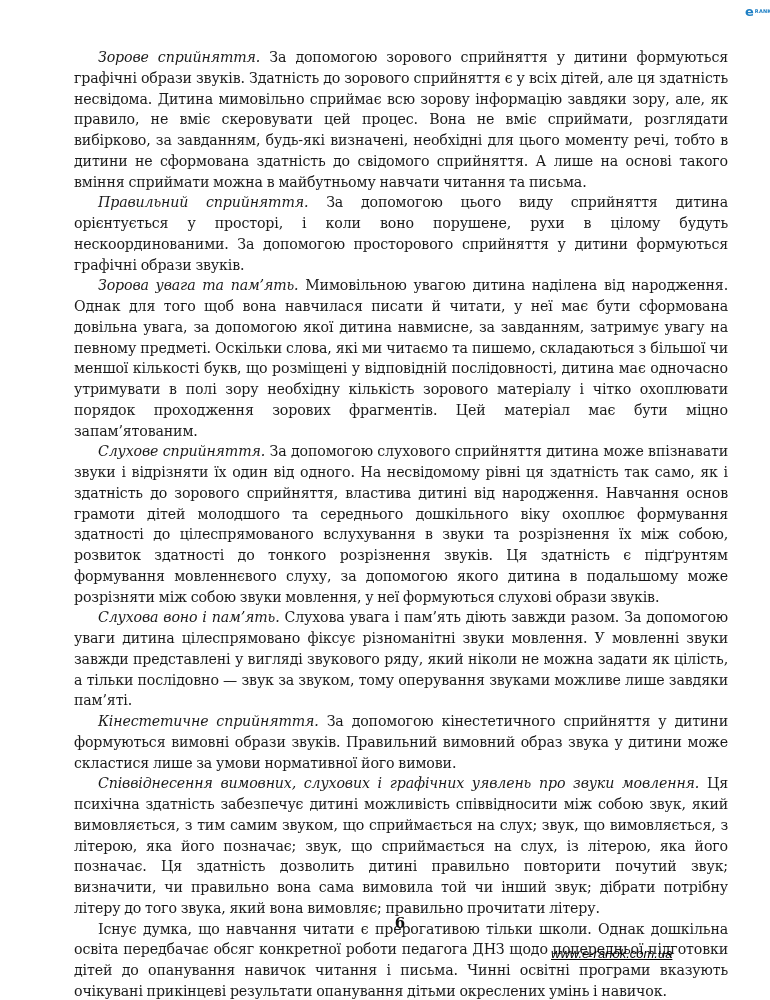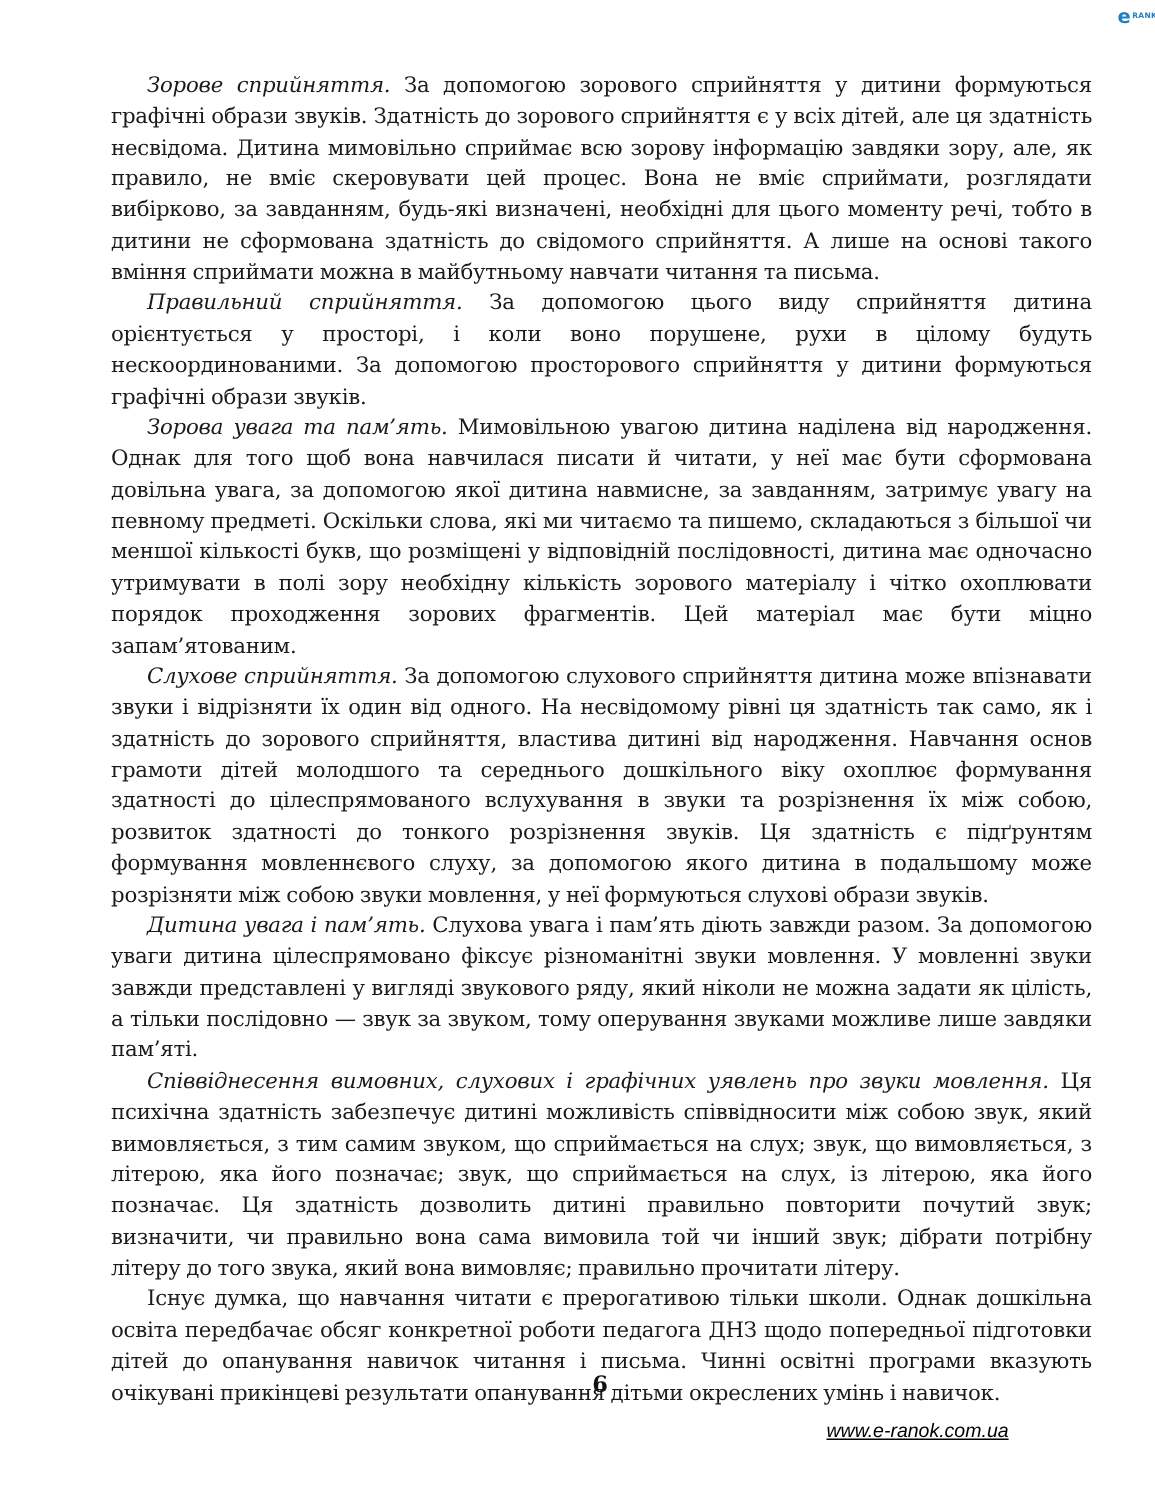--- a/index.html
+++ b/index.html
@@ -47,7 +47,7 @@
   <p><span class="term">Правильний сприйняття.</span><span> За допомогою цього виду сприйняття дитина орієнтується у просторі, і коли воно порушене, рухи в цілому будуть нескоординованими. За допомогою просторового сприйняття у дитини формуються графічні образи звуків.</span></p>
   <p><span class="term">Зорова увага та пам’ять.</span><span> Мимовільною увагою дитина наділена від народження. Однак для того щоб вона навчилася писати й читати, у неї має бути сформована довільна увага, за допомогою якої дитина навмисне, за завданням, затримує увагу на певному предметі. Оскільки слова, які ми читаємо та пишемо, складаються з більшої чи меншої кількості букв, що розміщені у відповідній послідовності, дитина має одночасно утримувати в полі зору необхідну кількість зорового матеріалу і чітко охоплювати порядок проходження зорових фрагментів. Цей матеріал має бути міцно запам’ятованим.</span></p>
   <p><span class="term">Слухове сприйняття.</span><span> За допомогою слухового сприйняття дитина може впізнавати звуки і відрізняти їх один від одного. На несвідомому рівні ця здатність так само, як і здатність до зорового сприйняття, властива дитині від народження. Навчання основ грамоти дітей молодшого та середнього дошкільного віку охоплює формування здатності до цілеспрямованого вслухування в звуки та розрізнення їх між собою, розвиток здатності до тонкого розрізнення звуків. Ця здатність є підґрунтям формування мовленнєвого слуху, за допомогою якого дитина в подальшому може розрізняти між собою звуки мовлення, у неї формуються слухові образи звуків.</span></p>
-  <p><span class="term">Дитина увага і пам’ять.</span><span> Слухова увага і пам’ять діють завжди разом. За допомогою уваги дитина цілеспрямовано фіксує різноманітні звуки мовлення. У мовленні звуки завжди представлені у вигляді звукового ряду, який ніколи не можна задати як цілість, а тільки послідовно — звук за звуком, тому оперування звуками можливе лише завдяки пам’яті.</span></p>
+  <p><span class="term">Слухова воно і пам’ять.</span><span> Слухова увага і пам’ять діють завжди разом. За допомогою уваги дитина цілеспрямовано фіксує різноманітні звуки мовлення. У мовленні звуки завжди представлені у вигляді звукового ряду, який ніколи не можна задати як цілість, а тільки послідовно — звук за звуком, тому оперування звуками можливе лише завдяки пам’яті.</span></p>
   <p><span class="term">Співвіднесення вимовних, слухових і графічних уявлень про звуки мовлення.</span><span> Ця психічна здатність забезпечує дитині можливість співвідносити між собою звук, який вимовляється, з тим самим звуком, що сприймається на слух; звук, що вимовляється, з літерою, яка його позначає; звук, що сприймається на слух, із літерою, яка його позначає. Ця здатність дозволить дитині правильно повторити почутий звук; визначити, чи правильно вона сама вимовила той чи інший звук; дібрати потрібну літеру до того звука, який вона вимовляє; правильно прочитати літеру.</span></p>
   <p><span>Існує думка, що навчання читати є прерогативою тільки школи. Однак дошкільна освіта передбачає обсяг конкретної роботи педагога ДНЗ щодо попередньої підготовки дітей до опанування навичок читання і письма. Чинні освітні програми вказують очікувані прикінцеві результати опанування дітьми окреслених умінь і навичок.</span></p>
 

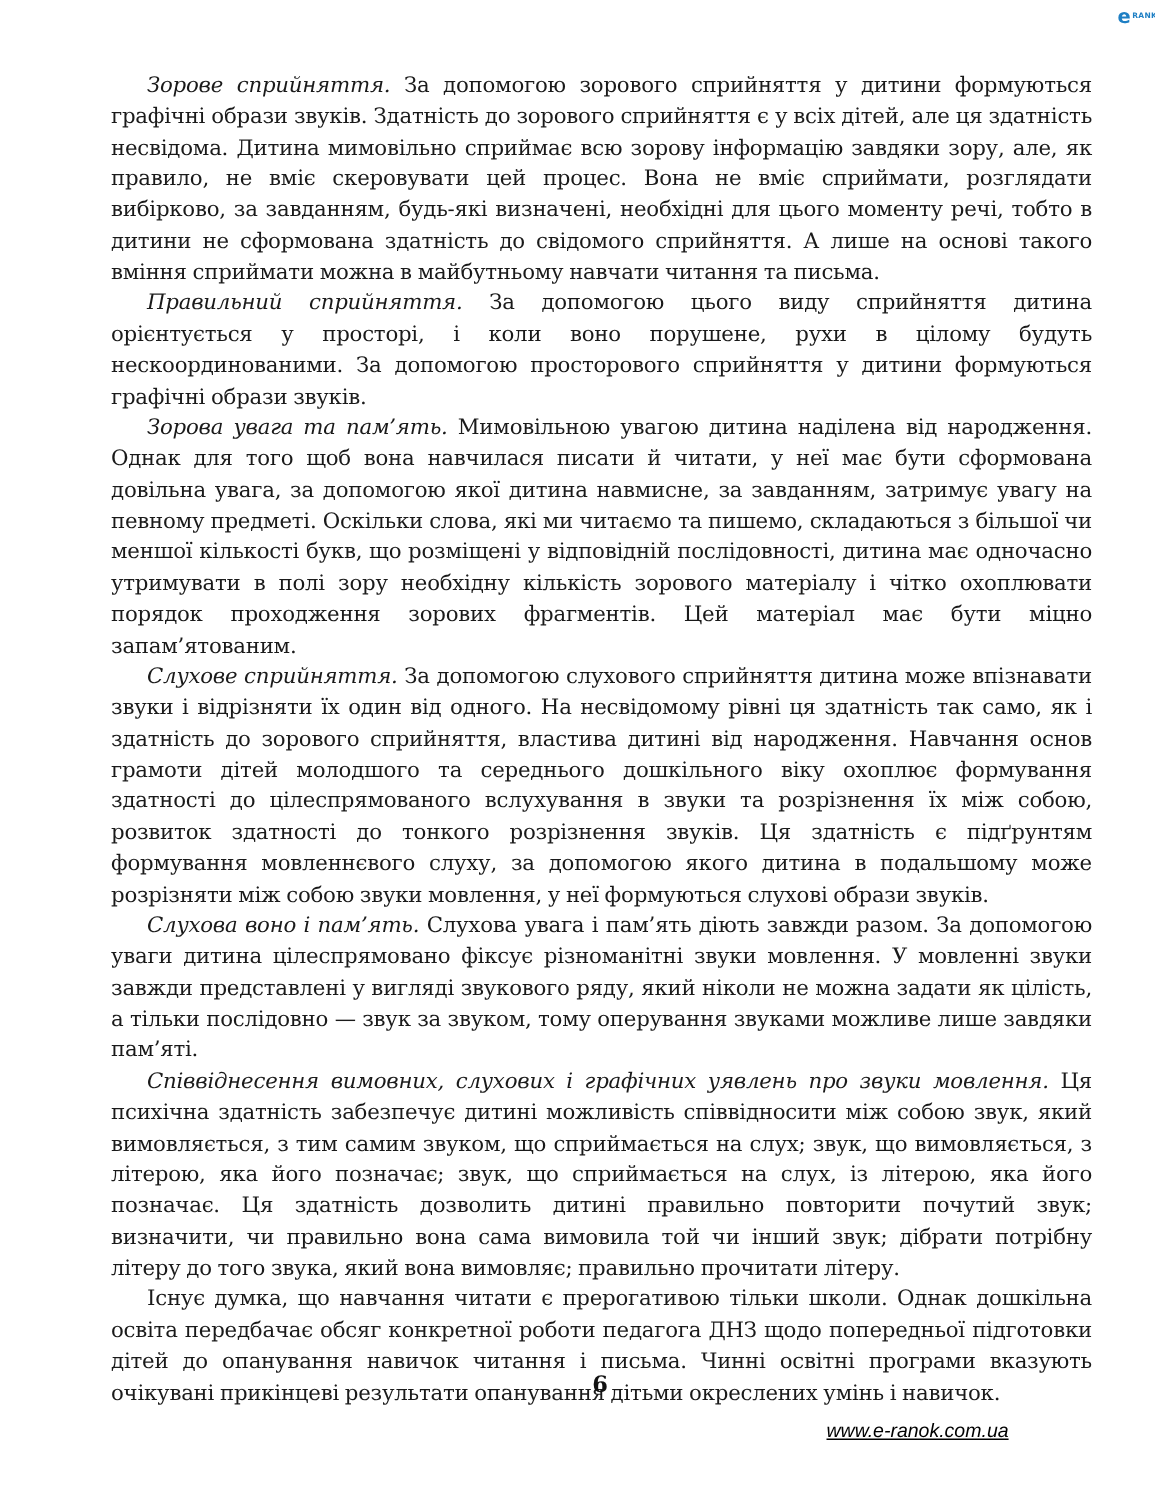--- a/index.html
+++ b/index.html
@@ -48,6 +48,7 @@
   <p><span class="term">Зорова увага та пам’ять.</span><span> Мимовільною увагою дитина наділена від народження. Однак для того щоб вона навчилася писати й читати, у неї має бути сформована довільна увага, за допомогою якої дитина навмисне, за завданням, затримує увагу на певному предметі. Оскільки слова, які ми читаємо та пишемо, складаються з більшої чи меншої кількості букв, що розміщені у відповідній послідовності, дитина має одночасно утримувати в полі зору необхідну кількість зорового матеріалу і чітко охоплювати порядок проходження зорових фрагментів. Цей матеріал має бути міцно запам’ятованим.</span></p>
   <p><span class="term">Слухове сприйняття.</span><span> За допомогою слухового сприйняття дитина може впізнавати звуки і відрізняти їх один від одного. На несвідомому рівні ця здатність так само, як і здатність до зорового сприйняття, властива дитині від народження. Навчання основ грамоти дітей молодшого та середнього дошкільного віку охоплює формування здатності до цілеспрямованого вслухування в звуки та розрізнення їх між собою, розвиток здатності до тонкого розрізнення звуків. Ця здатність є підґрунтям формування мовленнєвого слуху, за допомогою якого дитина в подальшому може розрізняти між собою звуки мовлення, у неї формуються слухові образи звуків.</span></p>
   <p><span class="term">Слухова воно і пам’ять.</span><span> Слухова увага і пам’ять діють завжди разом. За допомогою уваги дитина цілеспрямовано фіксує різноманітні звуки мовлення. У мовленні звуки завжди представлені у вигляді звукового ряду, який ніколи не можна задати як цілість, а тільки послідовно — звук за звуком, тому оперування звуками можливе лише завдяки пам’яті.</span></p>
+  <p><span class="term">Кінестетичне сприйняття.</span><span> За допомогою кінестетичного сприйняття у дитини формуються вимовні образи звуків. Правильний вимовний образ звука у дитини може скластися лише за умови нормативної його вимови.</span></p>
   <p><span class="term">Співвіднесення вимовних, слухових і графічних уявлень про звуки мовлення.</span><span> Ця психічна здатність забезпечує дитині можливість співвідносити між собою звук, який вимовляється, з тим самим звуком, що сприймається на слух; звук, що вимовляється, з літерою, яка його позначає; звук, що сприймається на слух, із літерою, яка його позначає. Ця здатність дозволить дитині правильно повторити почутий звук; визначити, чи правильно вона сама вимовила той чи інший звук; дібрати потрібну літеру до того звука, який вона вимовляє; правильно прочитати літеру.</span></p>
   <p><span>Існує думка, що навчання читати є прерогативою тільки школи. Однак дошкільна освіта передбачає обсяг конкретної роботи педагога ДНЗ щодо попередньої підготовки дітей до опанування навичок читання і письма. Чинні освітні програми вказують очікувані прикінцеві результати опанування дітьми окреслених умінь і навичок.</span></p>
 

